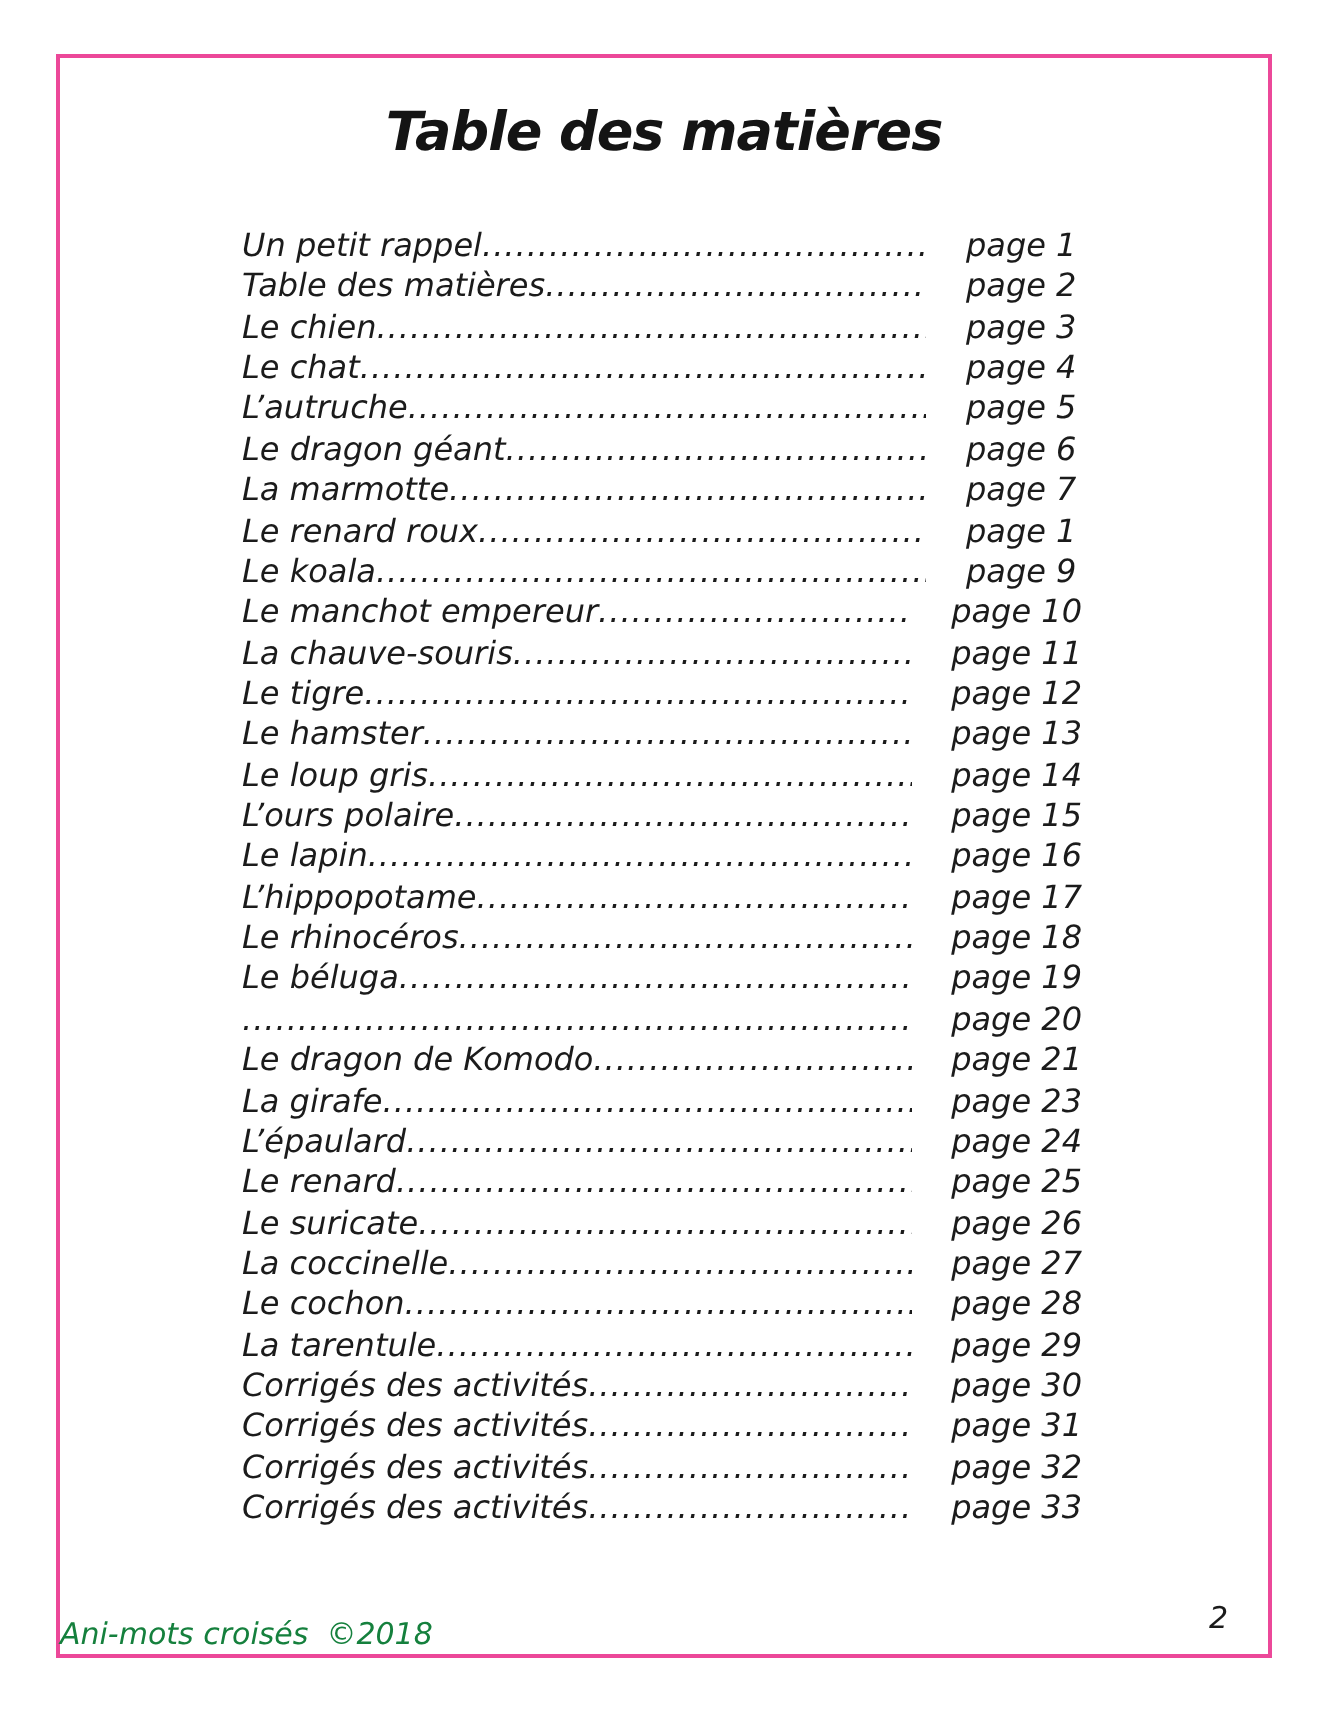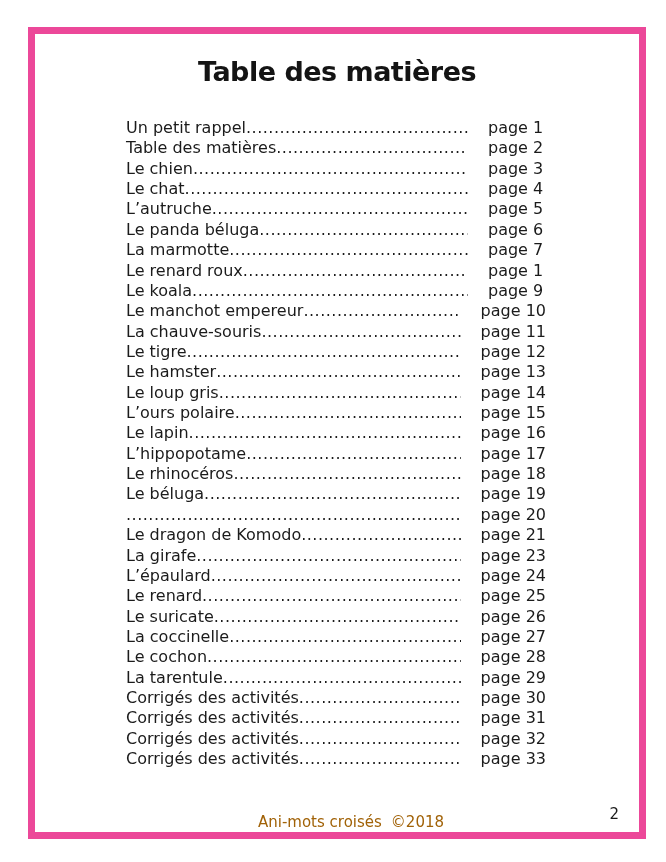--- a/index.html
+++ b/index.html
@@ -24,8 +24,9 @@
     top: 27px;
     width: 604px;
     height: 798px;
-    border: 7px solid #ec4899;
+    border: 2px solid #ec4899;
     background: #ffffff;
+    font-style: italic;
   }
   .title {
     position: absolute;

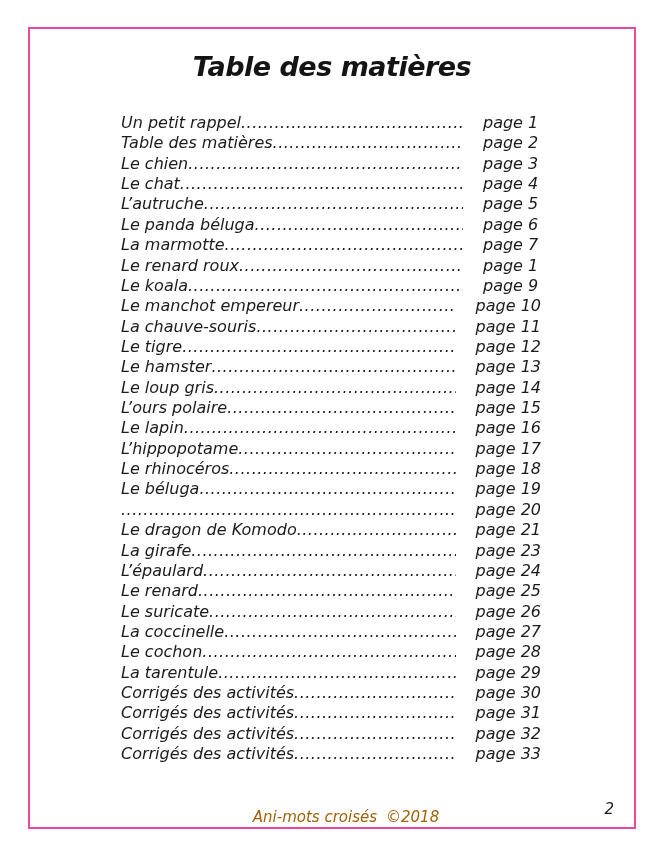--- a/index.html
+++ b/index.html
@@ -135,7 +135,7 @@
         </div>
 
         <div class="toc-row">
-          <span class="toc-label">Le panda béluga</span>
+          <span class="toc-label">Le dragon géant</span>
           <span class="leader"></span>
           <span class="toc-page">page 6</span>
         </div>

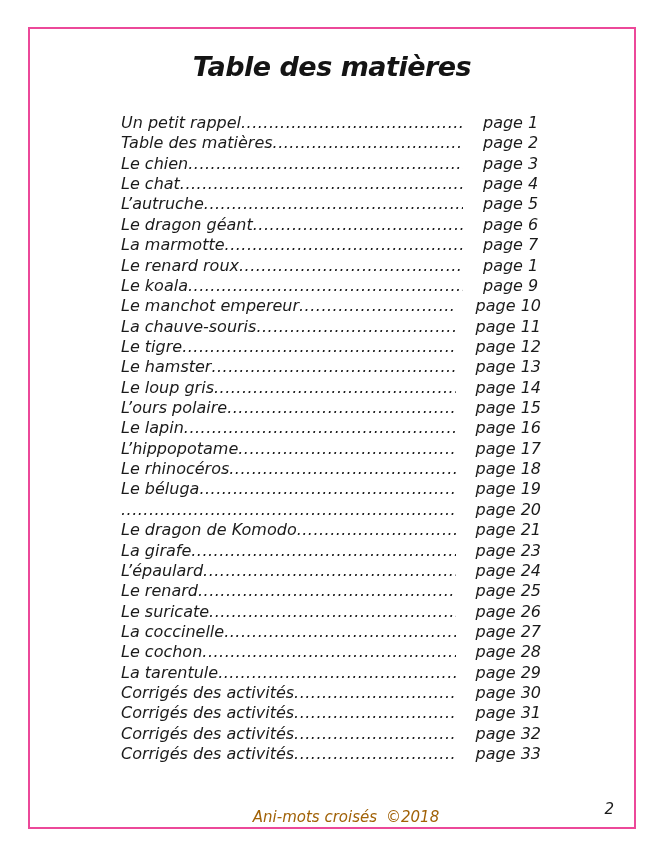--- a/index.html
+++ b/index.html
@@ -77,11 +77,10 @@
   .footer {
     position: absolute;
     bottom: 1px;
-    left: 14px;
+    left: 0;
     width: 100%;
-    text-align: center;
     font-size: 15px;
-    color: #a16207;
+    color: #15803d;
   }
   .footer .copy {
     margin-left: 9px;

